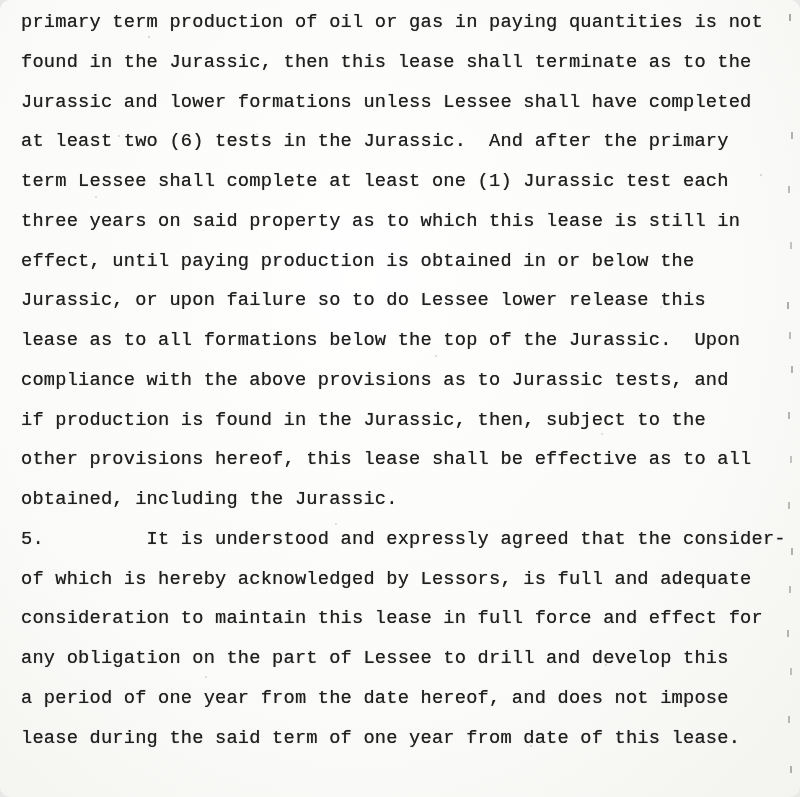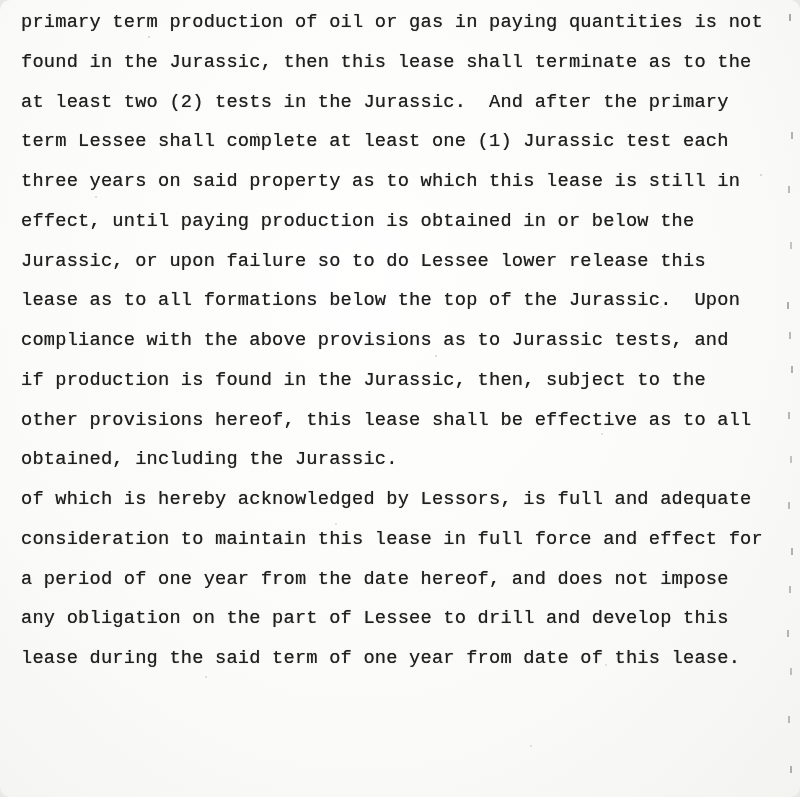--- a/index.html
+++ b/index.html
@@ -91,6 +91,7 @@
   <div class="text-block">
     <div class="line">primary term production of oil or gas in paying quantities is not</div>
     <div class="line">found in the Jurassic, then this lease shall terminate as to the</div>
+    <div class="line">Jurassic and lower formations unless Lessee shall have completed</div>
     <div class="line">at least two (2) tests in the Jurassic.  And after the primary</div>
     <div class="line">term Lessee shall complete at least one (1) Jurassic test each</div>
     <div class="line">three years on said property as to which this lease is still in</div>

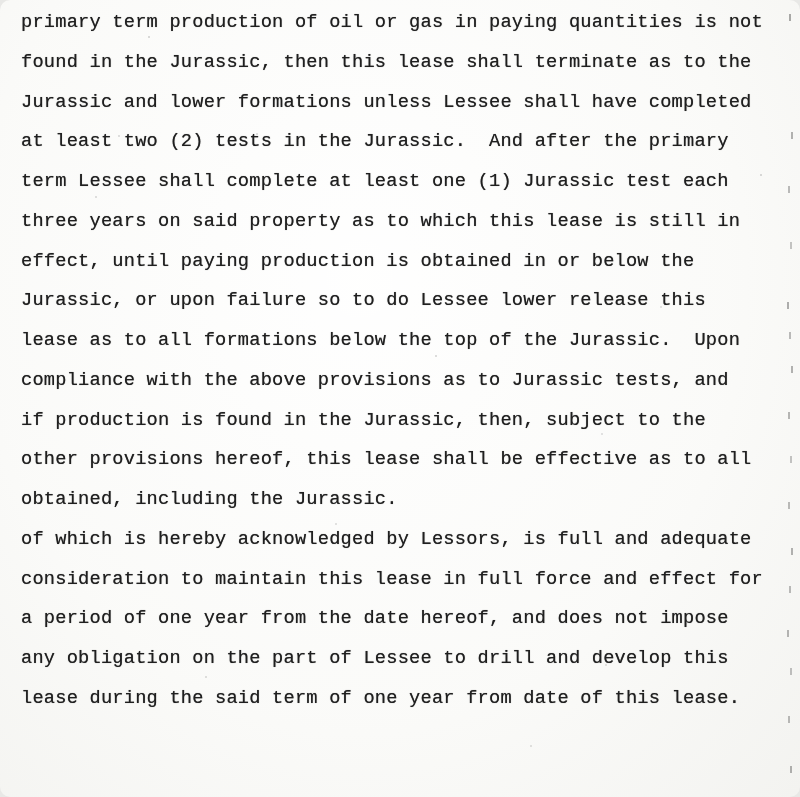--- a/index.html
+++ b/index.html
@@ -92,7 +92,7 @@
     <div class="line">primary term production of oil or gas in paying quantities is not</div>
     <div class="line">found in the Jurassic, then this lease shall terminate as to the</div>
     <div class="line">Jurassic and lower formations unless Lessee shall have completed</div>
-    <div class="line">at least two (2) tests in the Jurassic.  And after the primary</div>
+    <div class="line">at least two (6) tests in the Jurassic.  And after the primary</div>
     <div class="line">term Lessee shall complete at least one (1) Jurassic test each</div>
     <div class="line">three years on said property as to which this lease is still in</div>
     <div class="line">effect, until paying production is obtained in or below the</div>

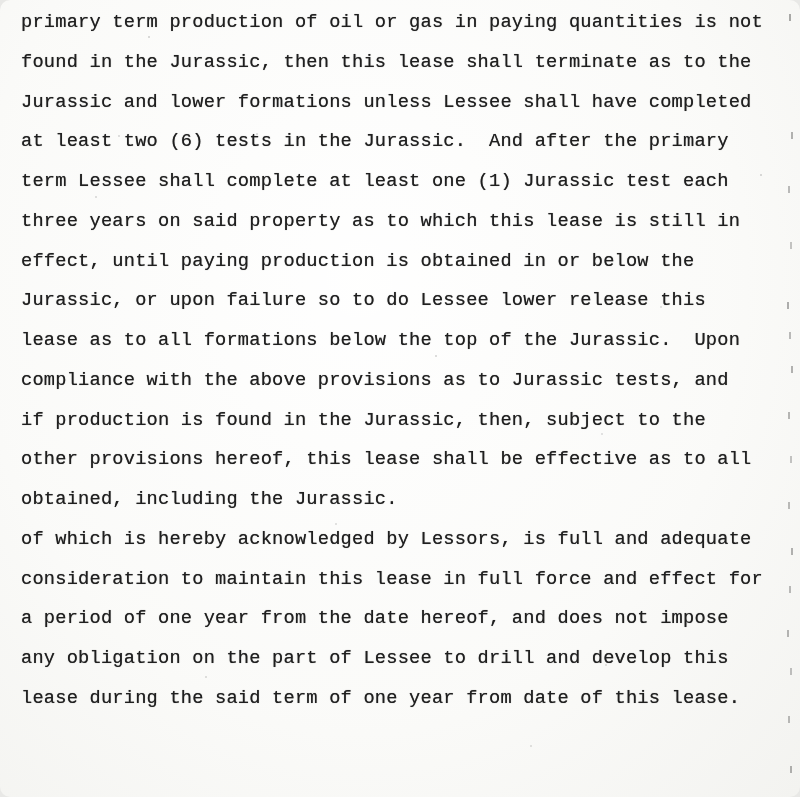--- a/index.html
+++ b/index.html
@@ -102,6 +102,7 @@
     <div class="line">if production is found in the Jurassic, then, subject to the</div>
     <div class="line">other provisions hereof, this lease shall be effective as to all</div>
     <div class="line">obtained, including the Jurassic.</div>
+    <div class="line">5.         It is understood and expressly agreed that the consider-</div>
     <div class="line">of which is hereby acknowledged by Lessors, is full and adequate</div>
     <div class="line">consideration to maintain this lease in full force and effect for</div>
     <div class="line">a period of one year from the date hereof, and does not impose</div>

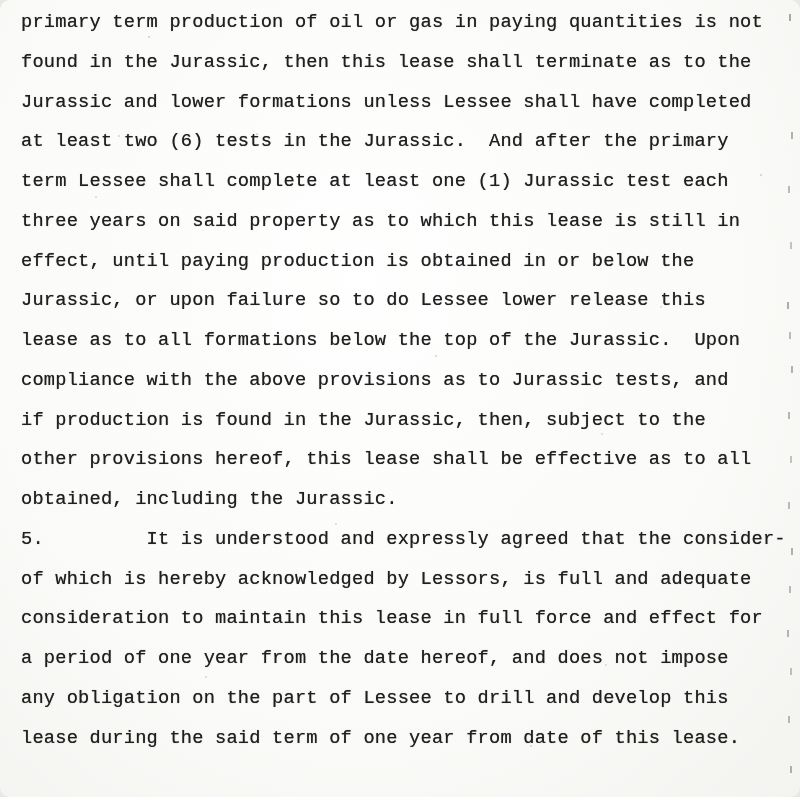--- a/index.html
+++ b/index.html
@@ -105,8 +105,8 @@
     <div class="line">5.         It is understood and expressly agreed that the consider-</div>
     <div class="line">of which is hereby acknowledged by Lessors, is full and adequate</div>
     <div class="line">consideration to maintain this lease in full force and effect for</div>
+    <div class="line">any obligation on the part of Lessee to drill and develop this</div>
     <div class="line">a period of one year from the date hereof, and does not impose</div>
-    <div class="line">any obligation on the part of Lessee to drill and develop this</div>
     <div class="line">lease during the said term of one year from date of this lease.</div>
   </div>
 

